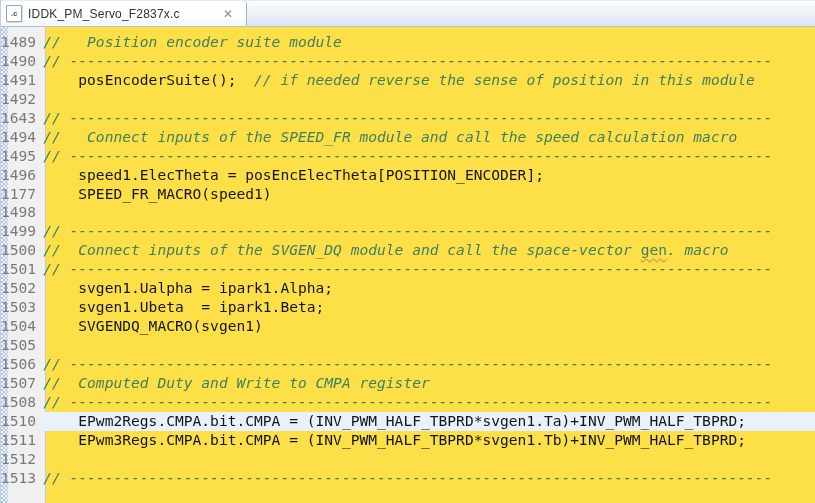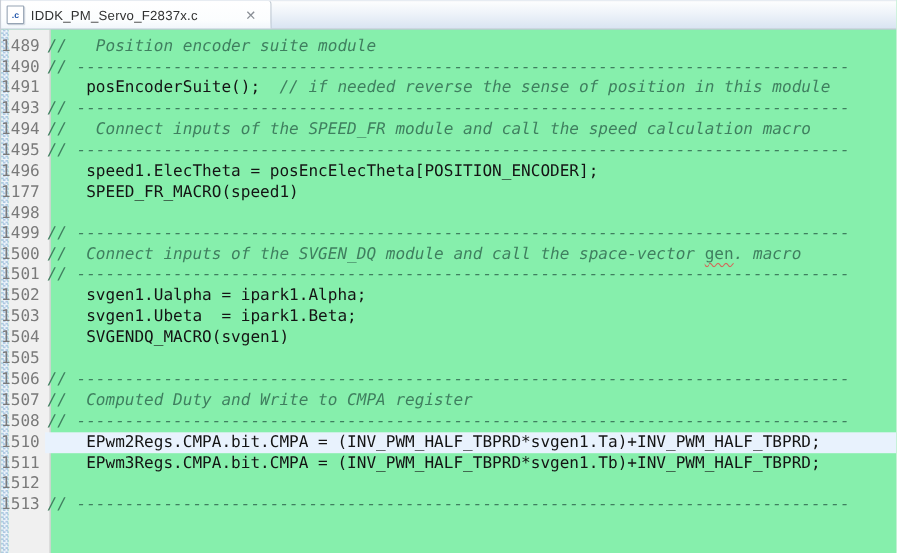--- a/index.html
+++ b/index.html
@@ -23,7 +23,7 @@
   .tabbar-rest{flex:1;}
 
   
-  .editor{position:relative;height:476px;padding-top:6px;box-sizing:border-box;background:#86efac;}
+  .editor{position:relative;height:476px;padding-top:6px;box-sizing:border-box;background:#fde047;}
   .markerbar{position:absolute;left:0;top:0;bottom:0;width:7px;
              background:conic-gradient(#aec9e2 25%, #edf3fa 0 50%, #aec9e2 0 75%, #edf3fa 0);
              background-size:4px 4px;}

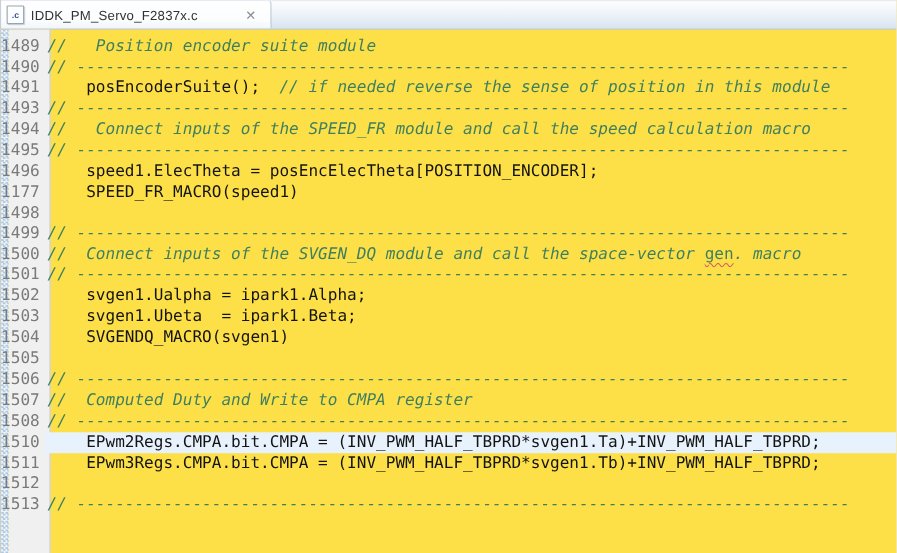--- a/index.html
+++ b/index.html
@@ -71,6 +71,10 @@
         <div class="row">
           <span class="num">1491</span>
           <span class="code"><span class="seg-code">    posEncoderSuite();  </span><span class="seg-comment">// if needed reverse the sense of position in this module</span></span>
+        </div>
+        <div class="row">
+          <span class="num">1492</span>
+          <span class="code"></span>
         </div>
         <div class="row">
           <span class="num">1493</span>

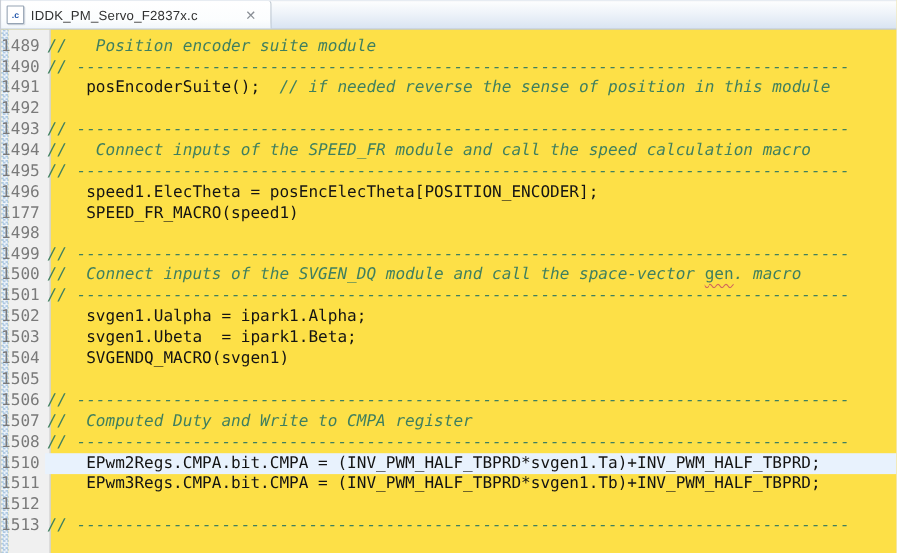--- a/index.html
+++ b/index.html
@@ -77,7 +77,7 @@
           <span class="code"></span>
         </div>
         <div class="row">
-          <span class="num">1493</span>
+          <span class="num">1643</span>
           <span class="code"><span class="seg-comment">// --------------------------------------------------------------------------------</span></span>
         </div>
         <div class="row">

